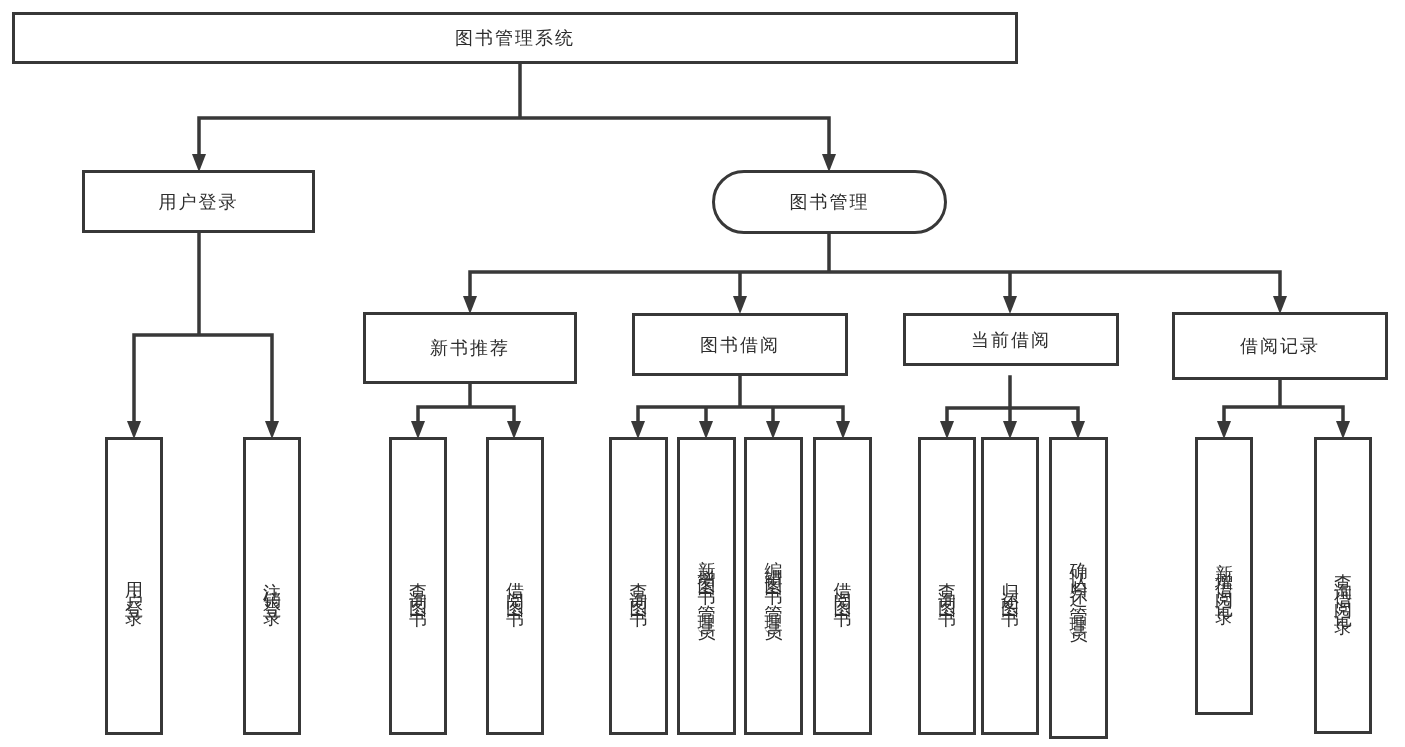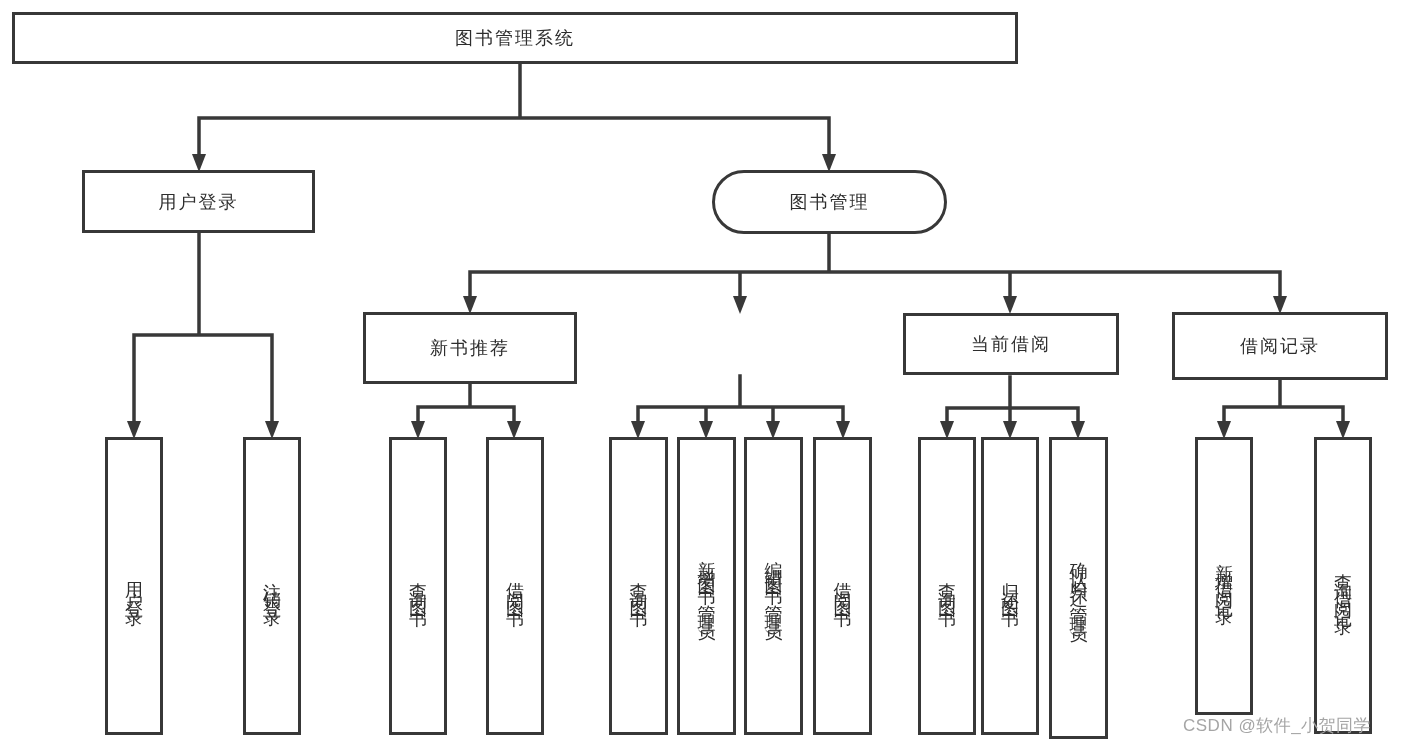--- a/index.html
+++ b/index.html
@@ -133,6 +133,9 @@
   <div class="node h" style="left:363px; top:312px; width:214px; height:72px;">
     <span>新书推荐</span>
   </div>
+  <div class="node h" style="left:632px; top:313px; width:216px; height:63px;">
+    <span>图书借阅</span>
+  </div>
   <div class="node h" style="left:903px; top:313px; width:216px; height:62px;">
     <span>当前借阅</span>
   </div>

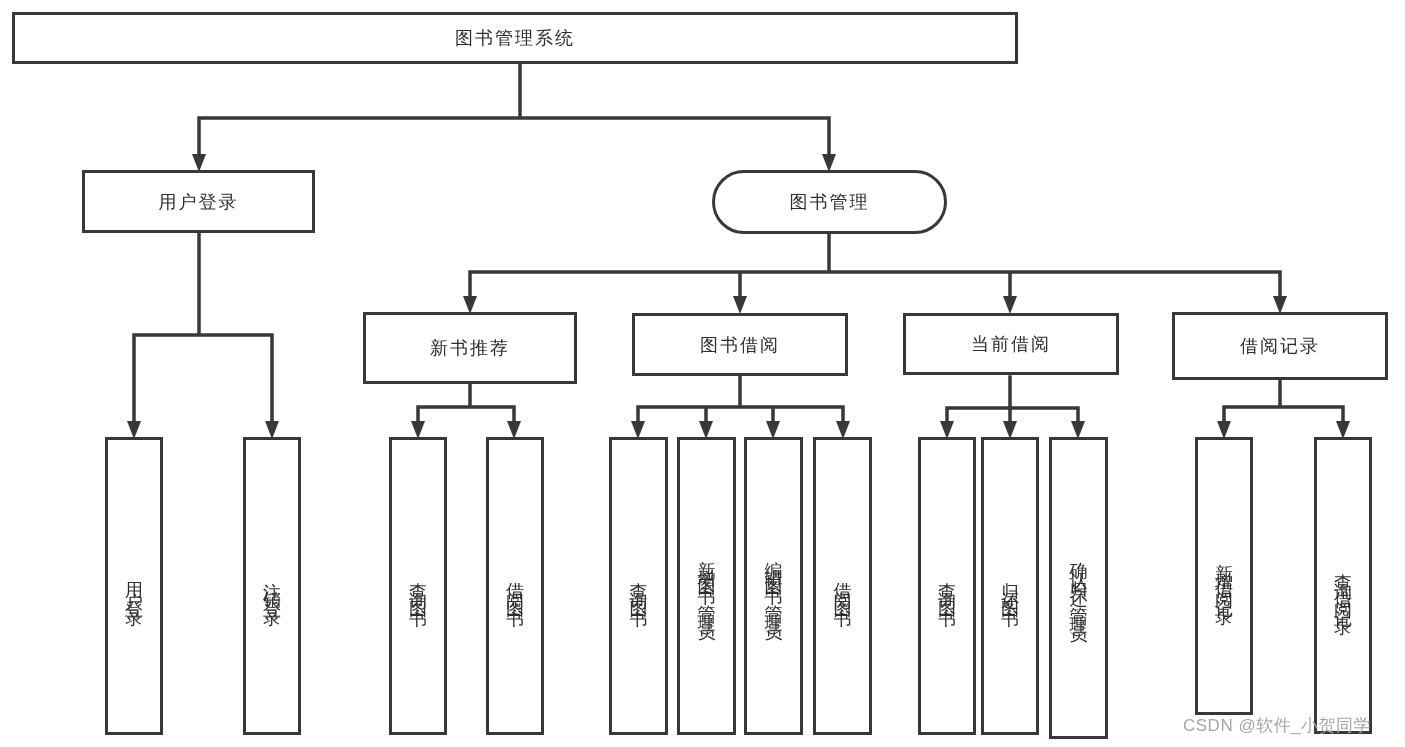--- a/index.html
+++ b/index.html
@@ -136,7 +136,7 @@
   <div class="node h" style="left:632px; top:313px; width:216px; height:63px;">
     <span>图书借阅</span>
   </div>
-  <div class="node h" style="left:903px; top:313px; width:216px; height:62px;">
+  <div class="node h" style="left:903px; top:313px; width:216px; height:53px;">
     <span>当前借阅</span>
   </div>
   <div class="node h" style="left:1172px; top:312px; width:216px; height:68px;">

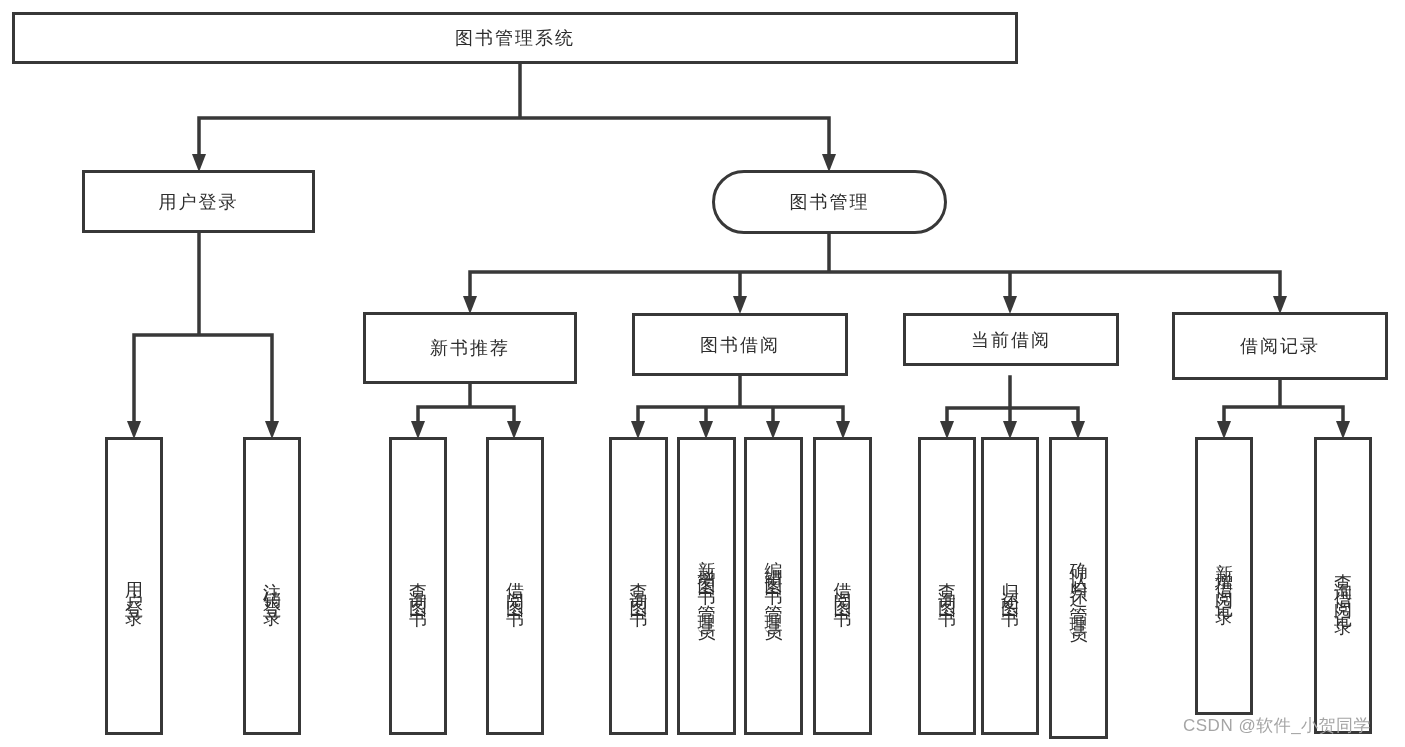--- a/index.html
+++ b/index.html
@@ -187,7 +187,6 @@
     <span>查询借阅记录</span>
   </div>
 
-  <div class="watermark">CSDN @软件_小贺同学</div>
 
 </div>
 

